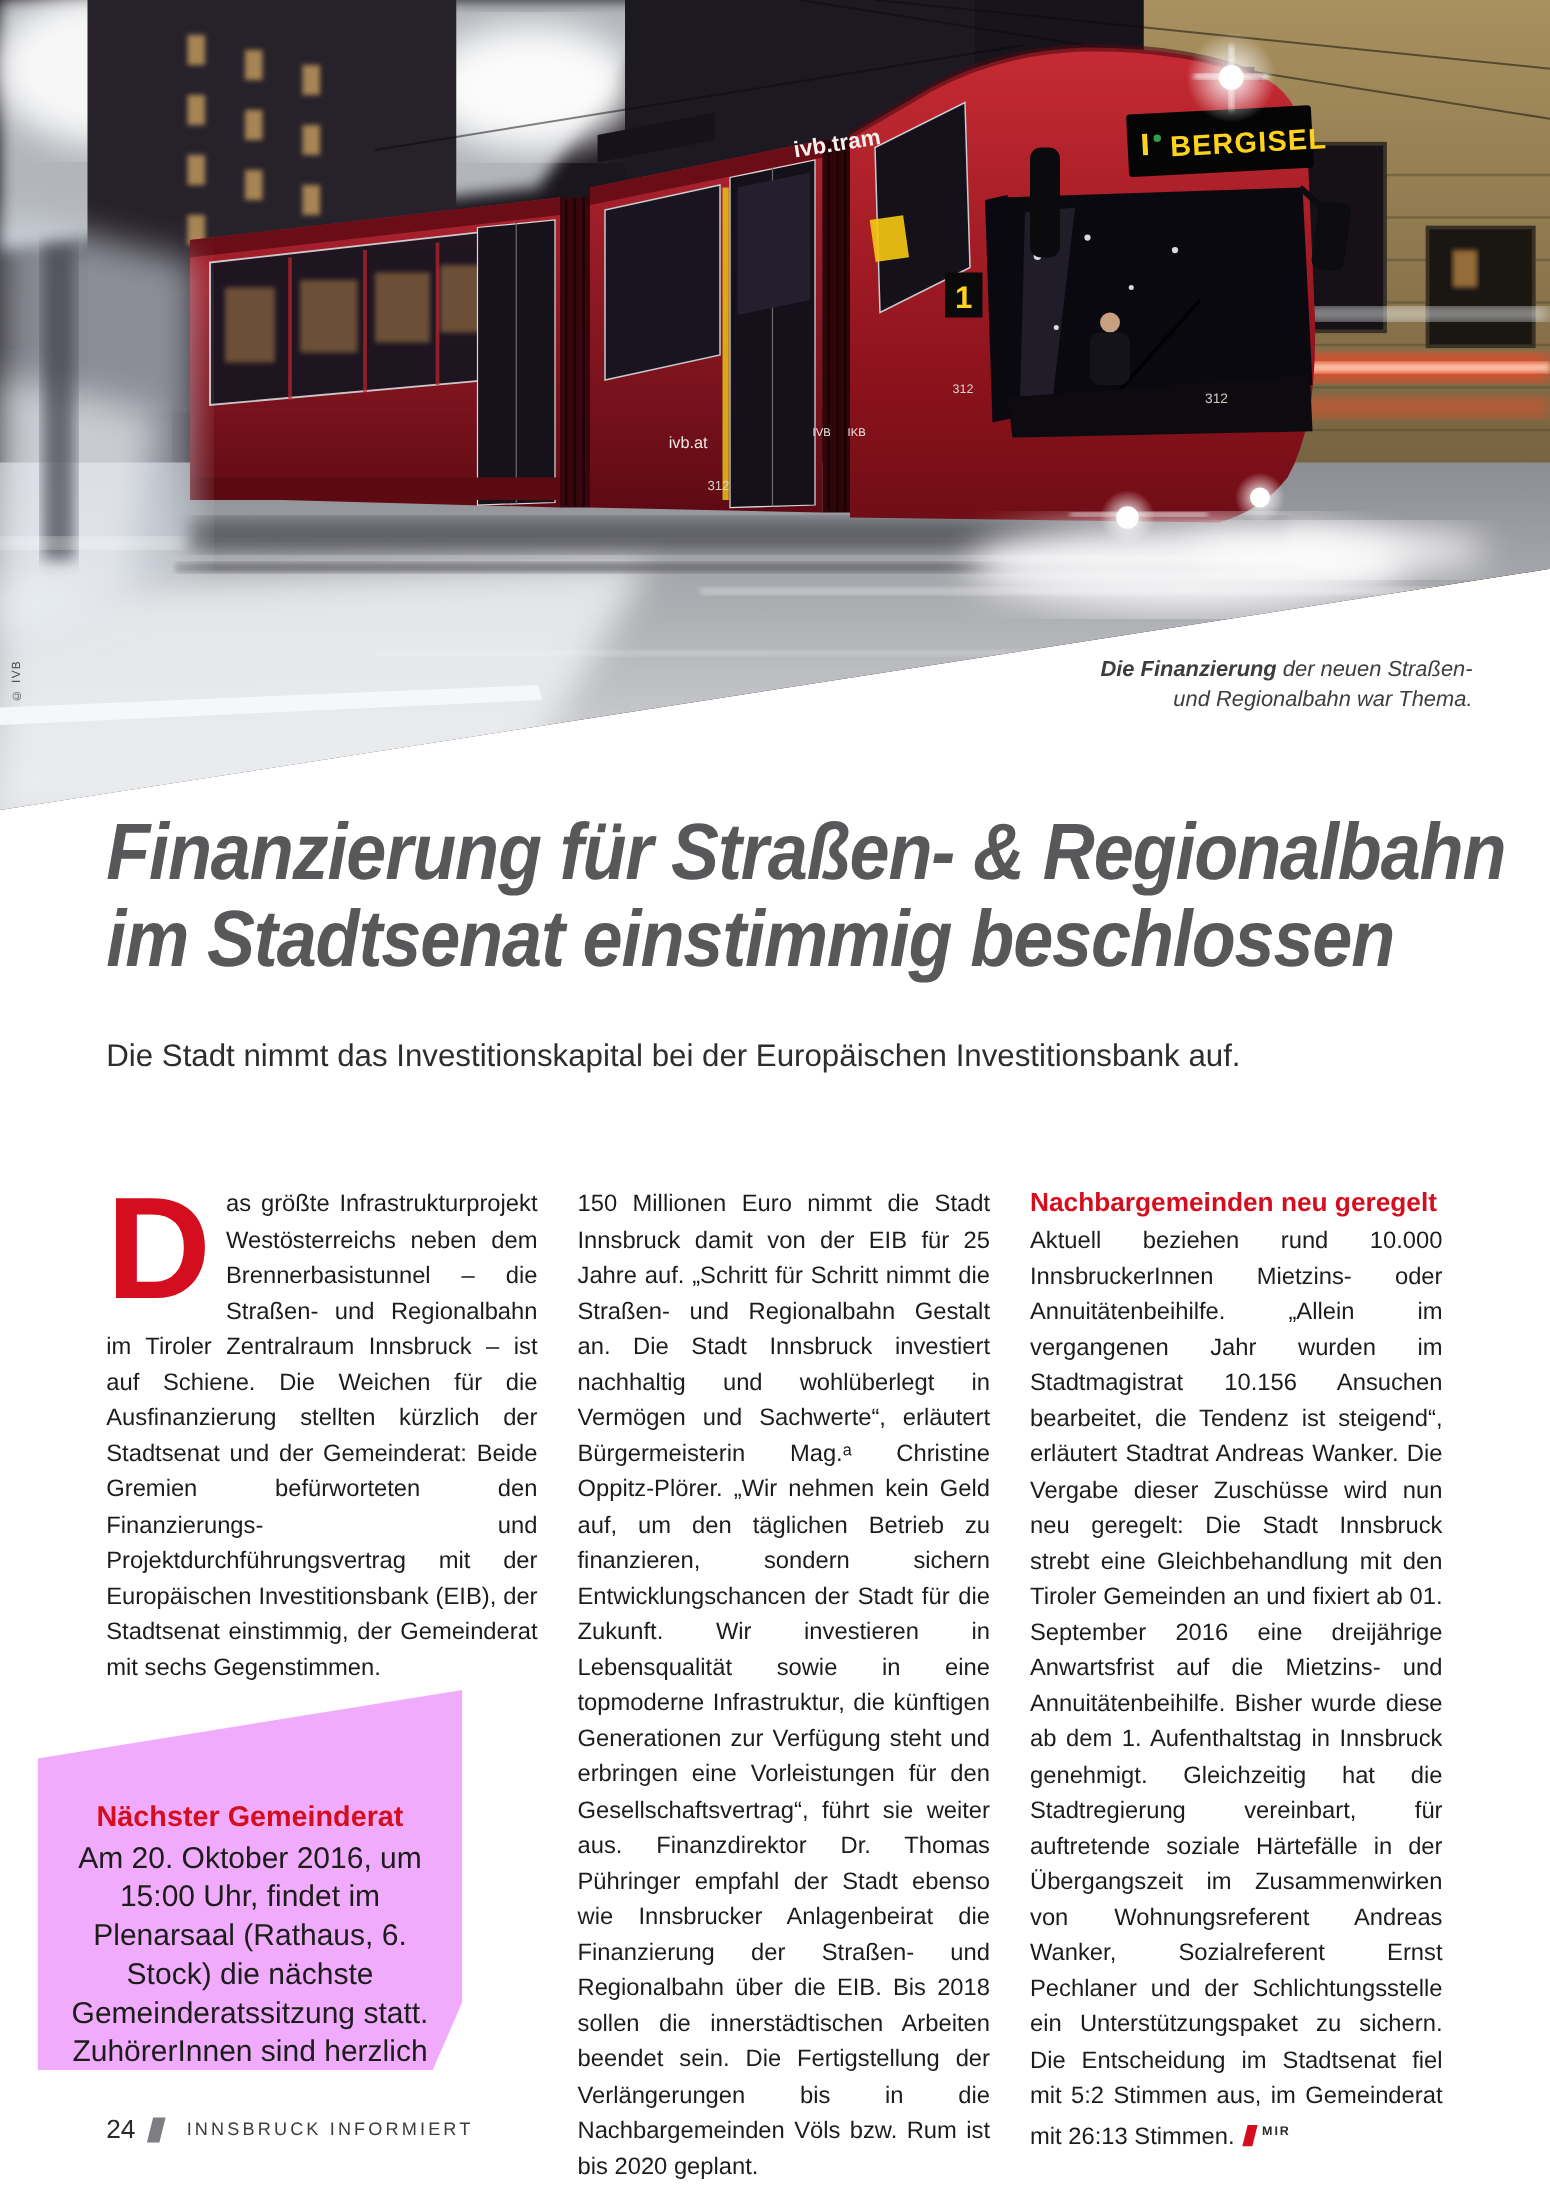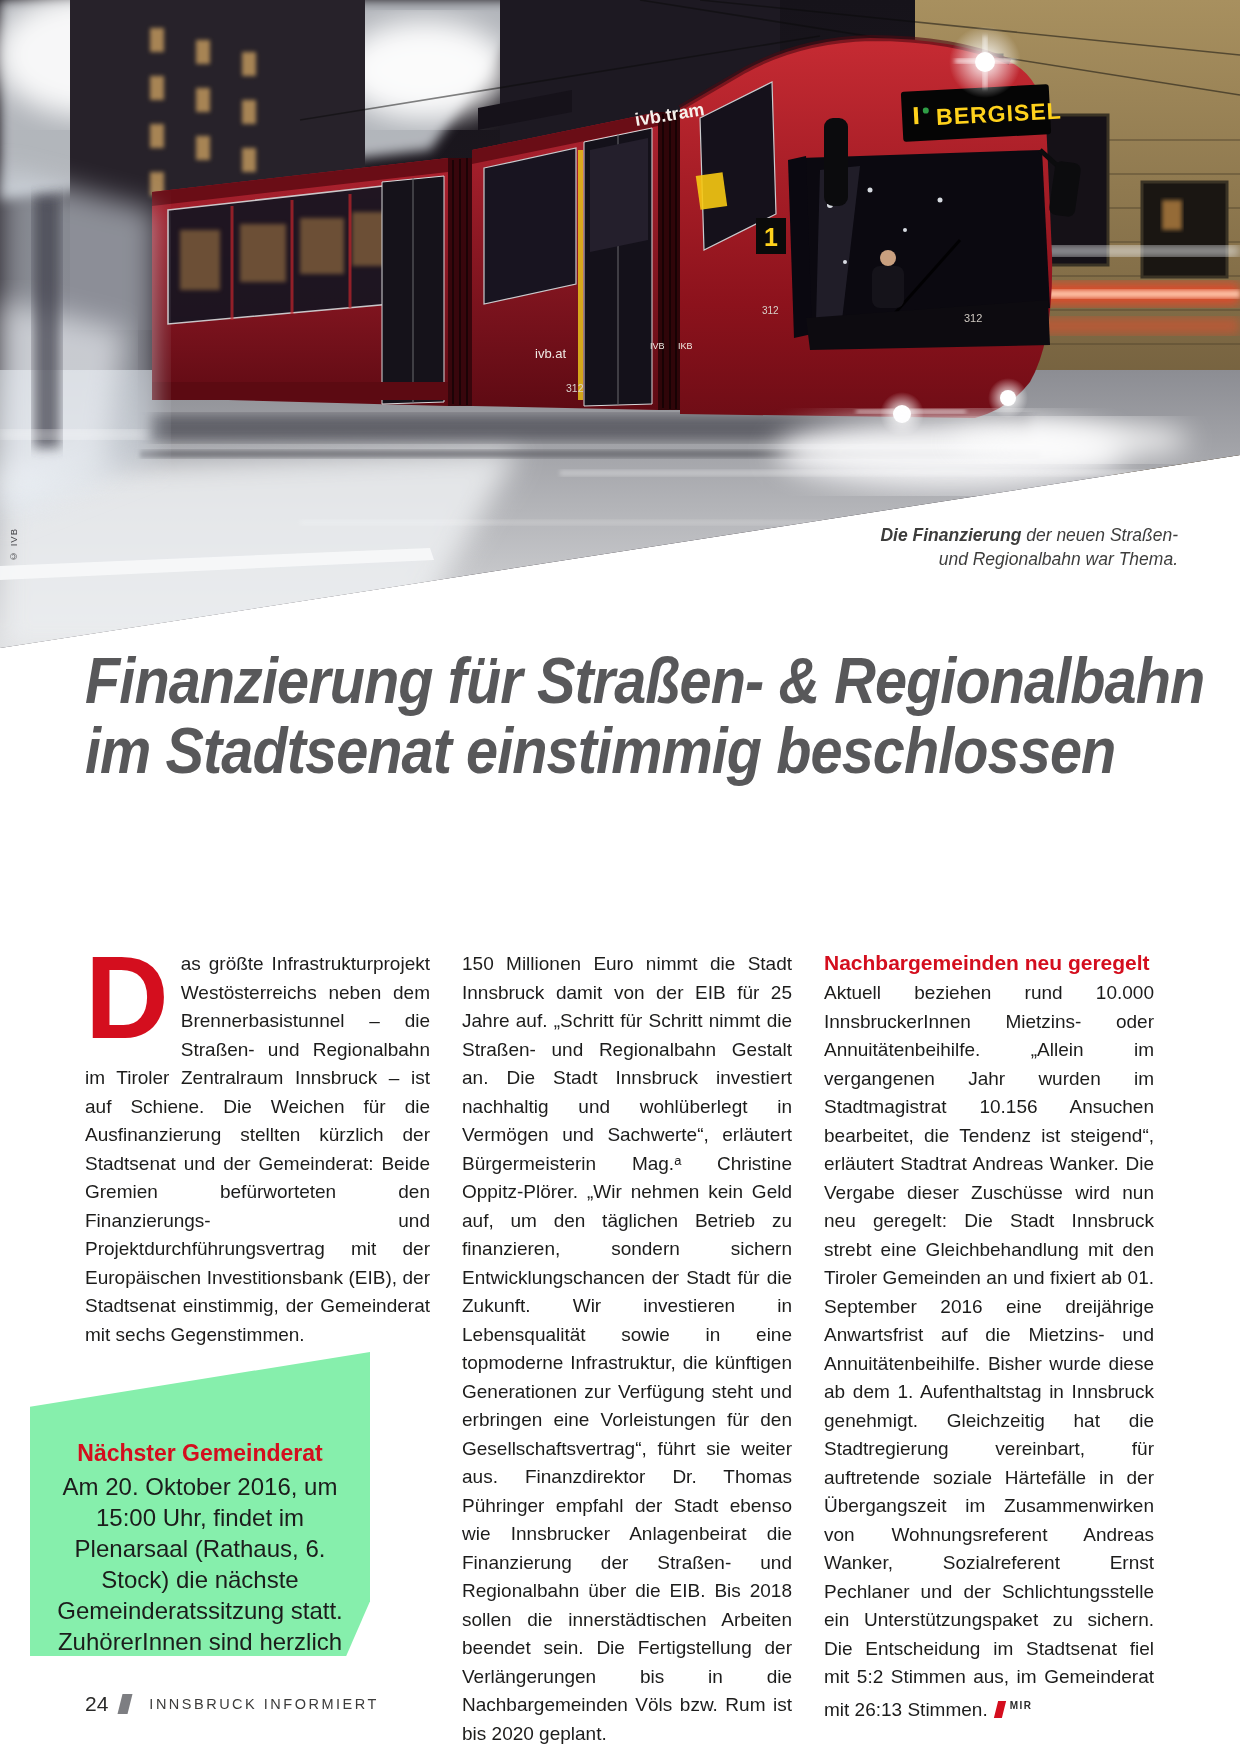--- a/index.html
+++ b/index.html
@@ -280,6 +280,7 @@
   </h1>
 
   <div class="standfirst">
+    <div>Die Stadt nimmt das Investitionskapital bei der Europäischen Investitionsbank auf.</div>
   </div>
 
   <div class="columns">

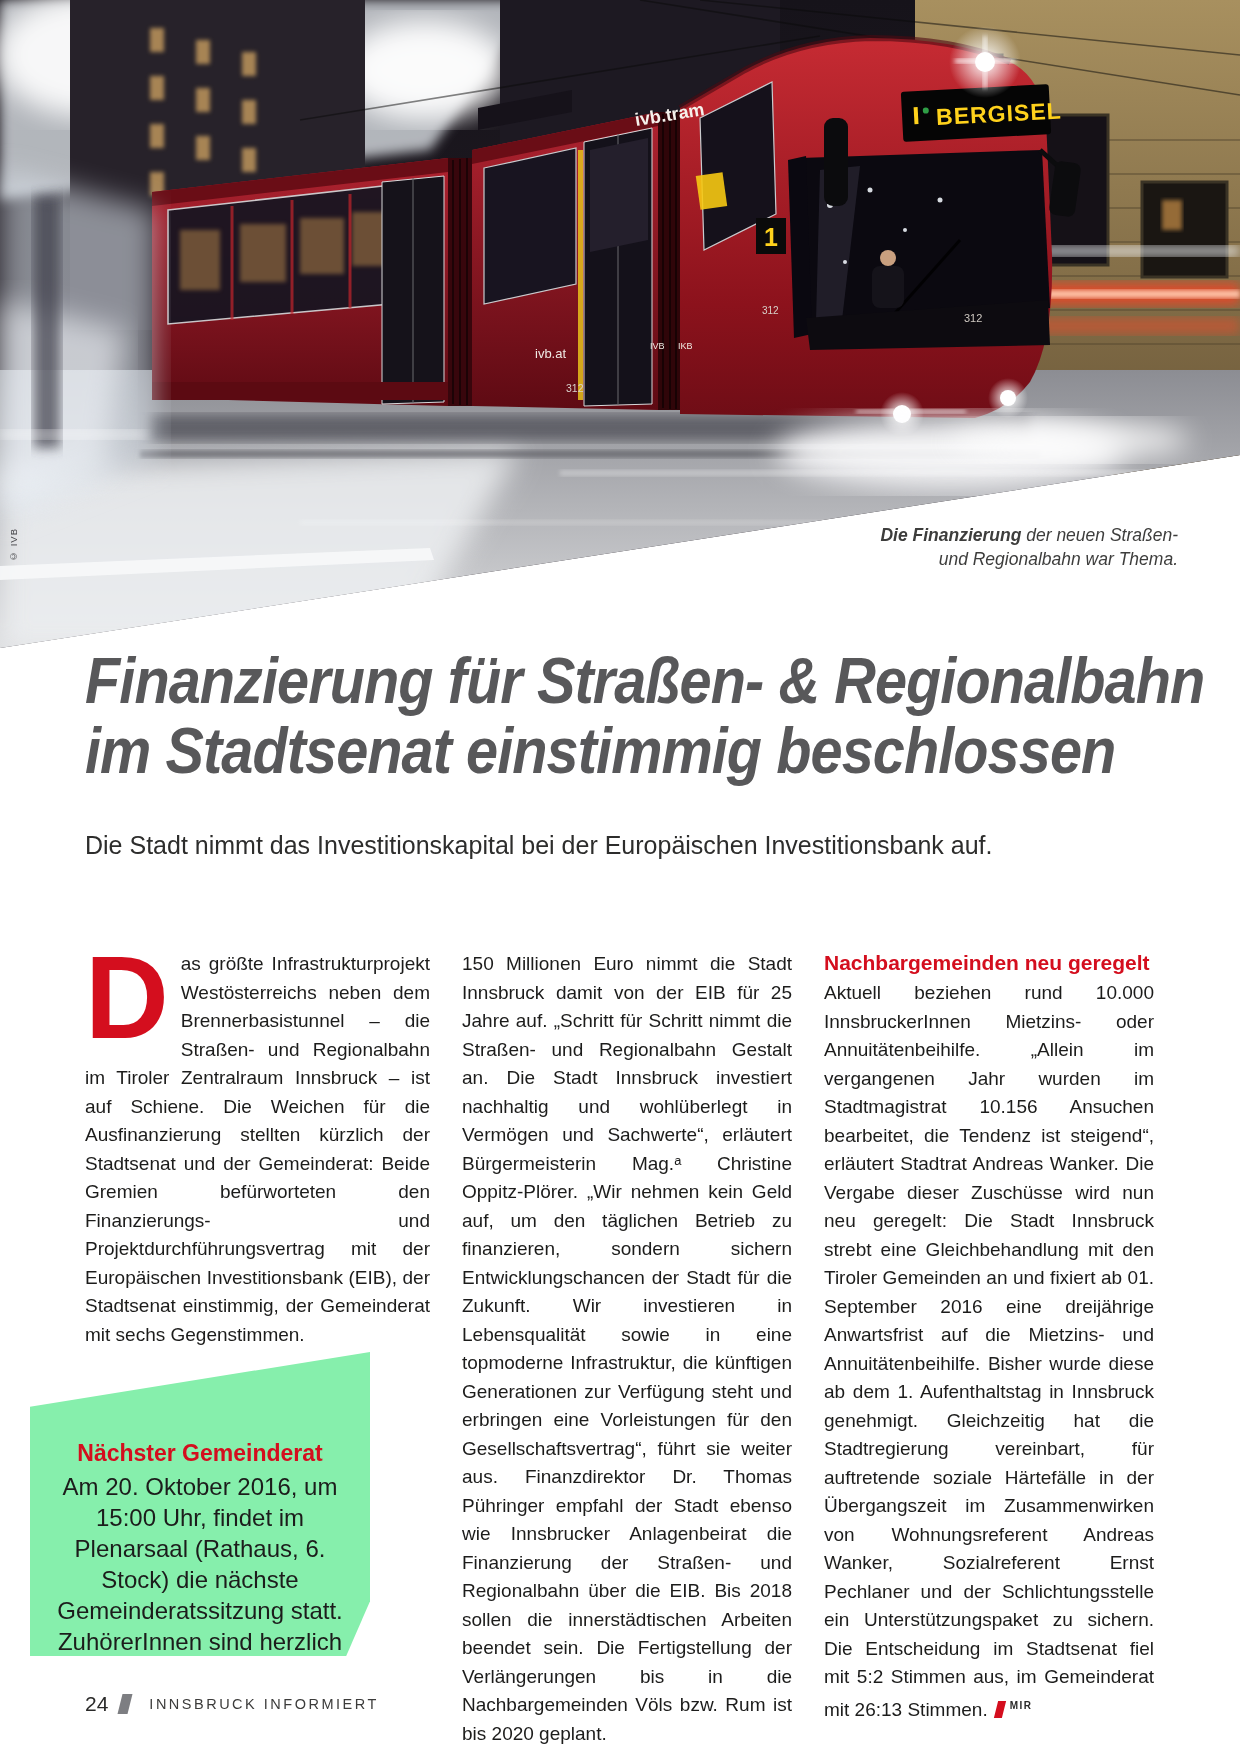--- a/index.html
+++ b/index.html
@@ -41,7 +41,7 @@
 
   
   .infobox{position:absolute;left:30px;top:1352px;width:340px;height:304px;box-sizing:border-box;
-           background:#86efac;clip-path:polygon(0 18%,100% 0,100% 82%,93% 100%,0 100%);
+           background:#f0abfc;clip-path:polygon(0 18%,100% 0,100% 82%,93% 100%,0 100%);
            padding:88px 22px 0;text-align:center;}
   .infobox h3{margin:0 0 4px 0;font-size:23px;color:#d40e1e;font-weight:bold;}
   .infobox p{margin:0;font-size:24px;line-height:31px;color:#1c1c1b;}

